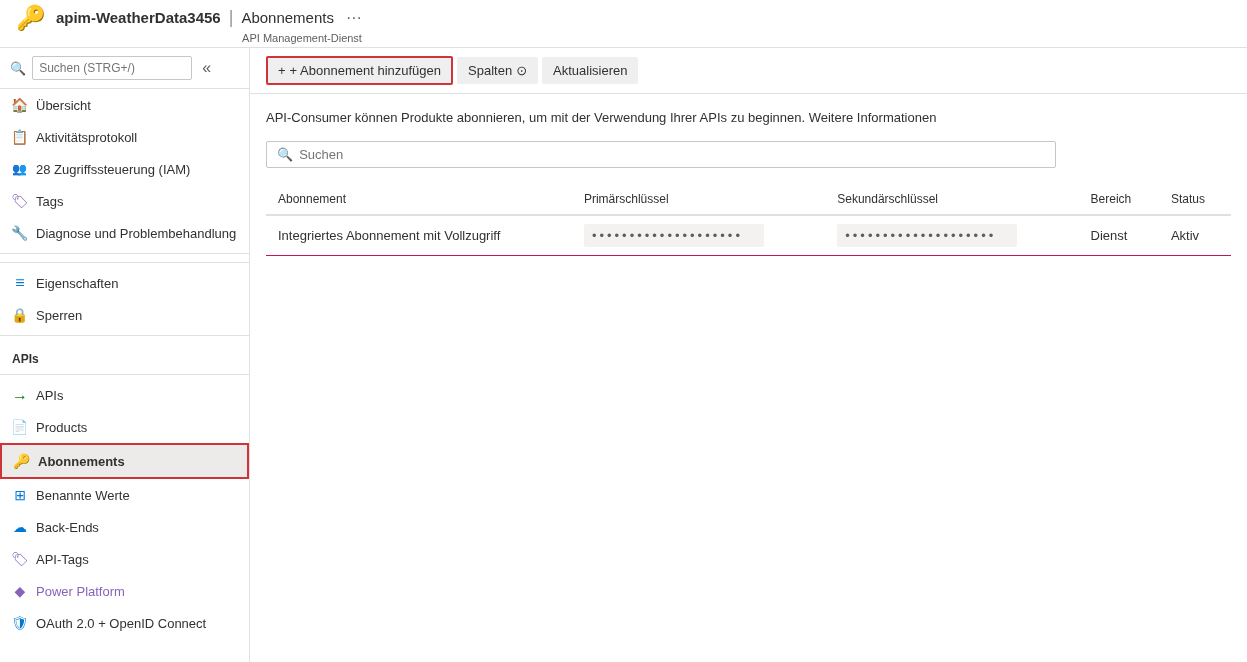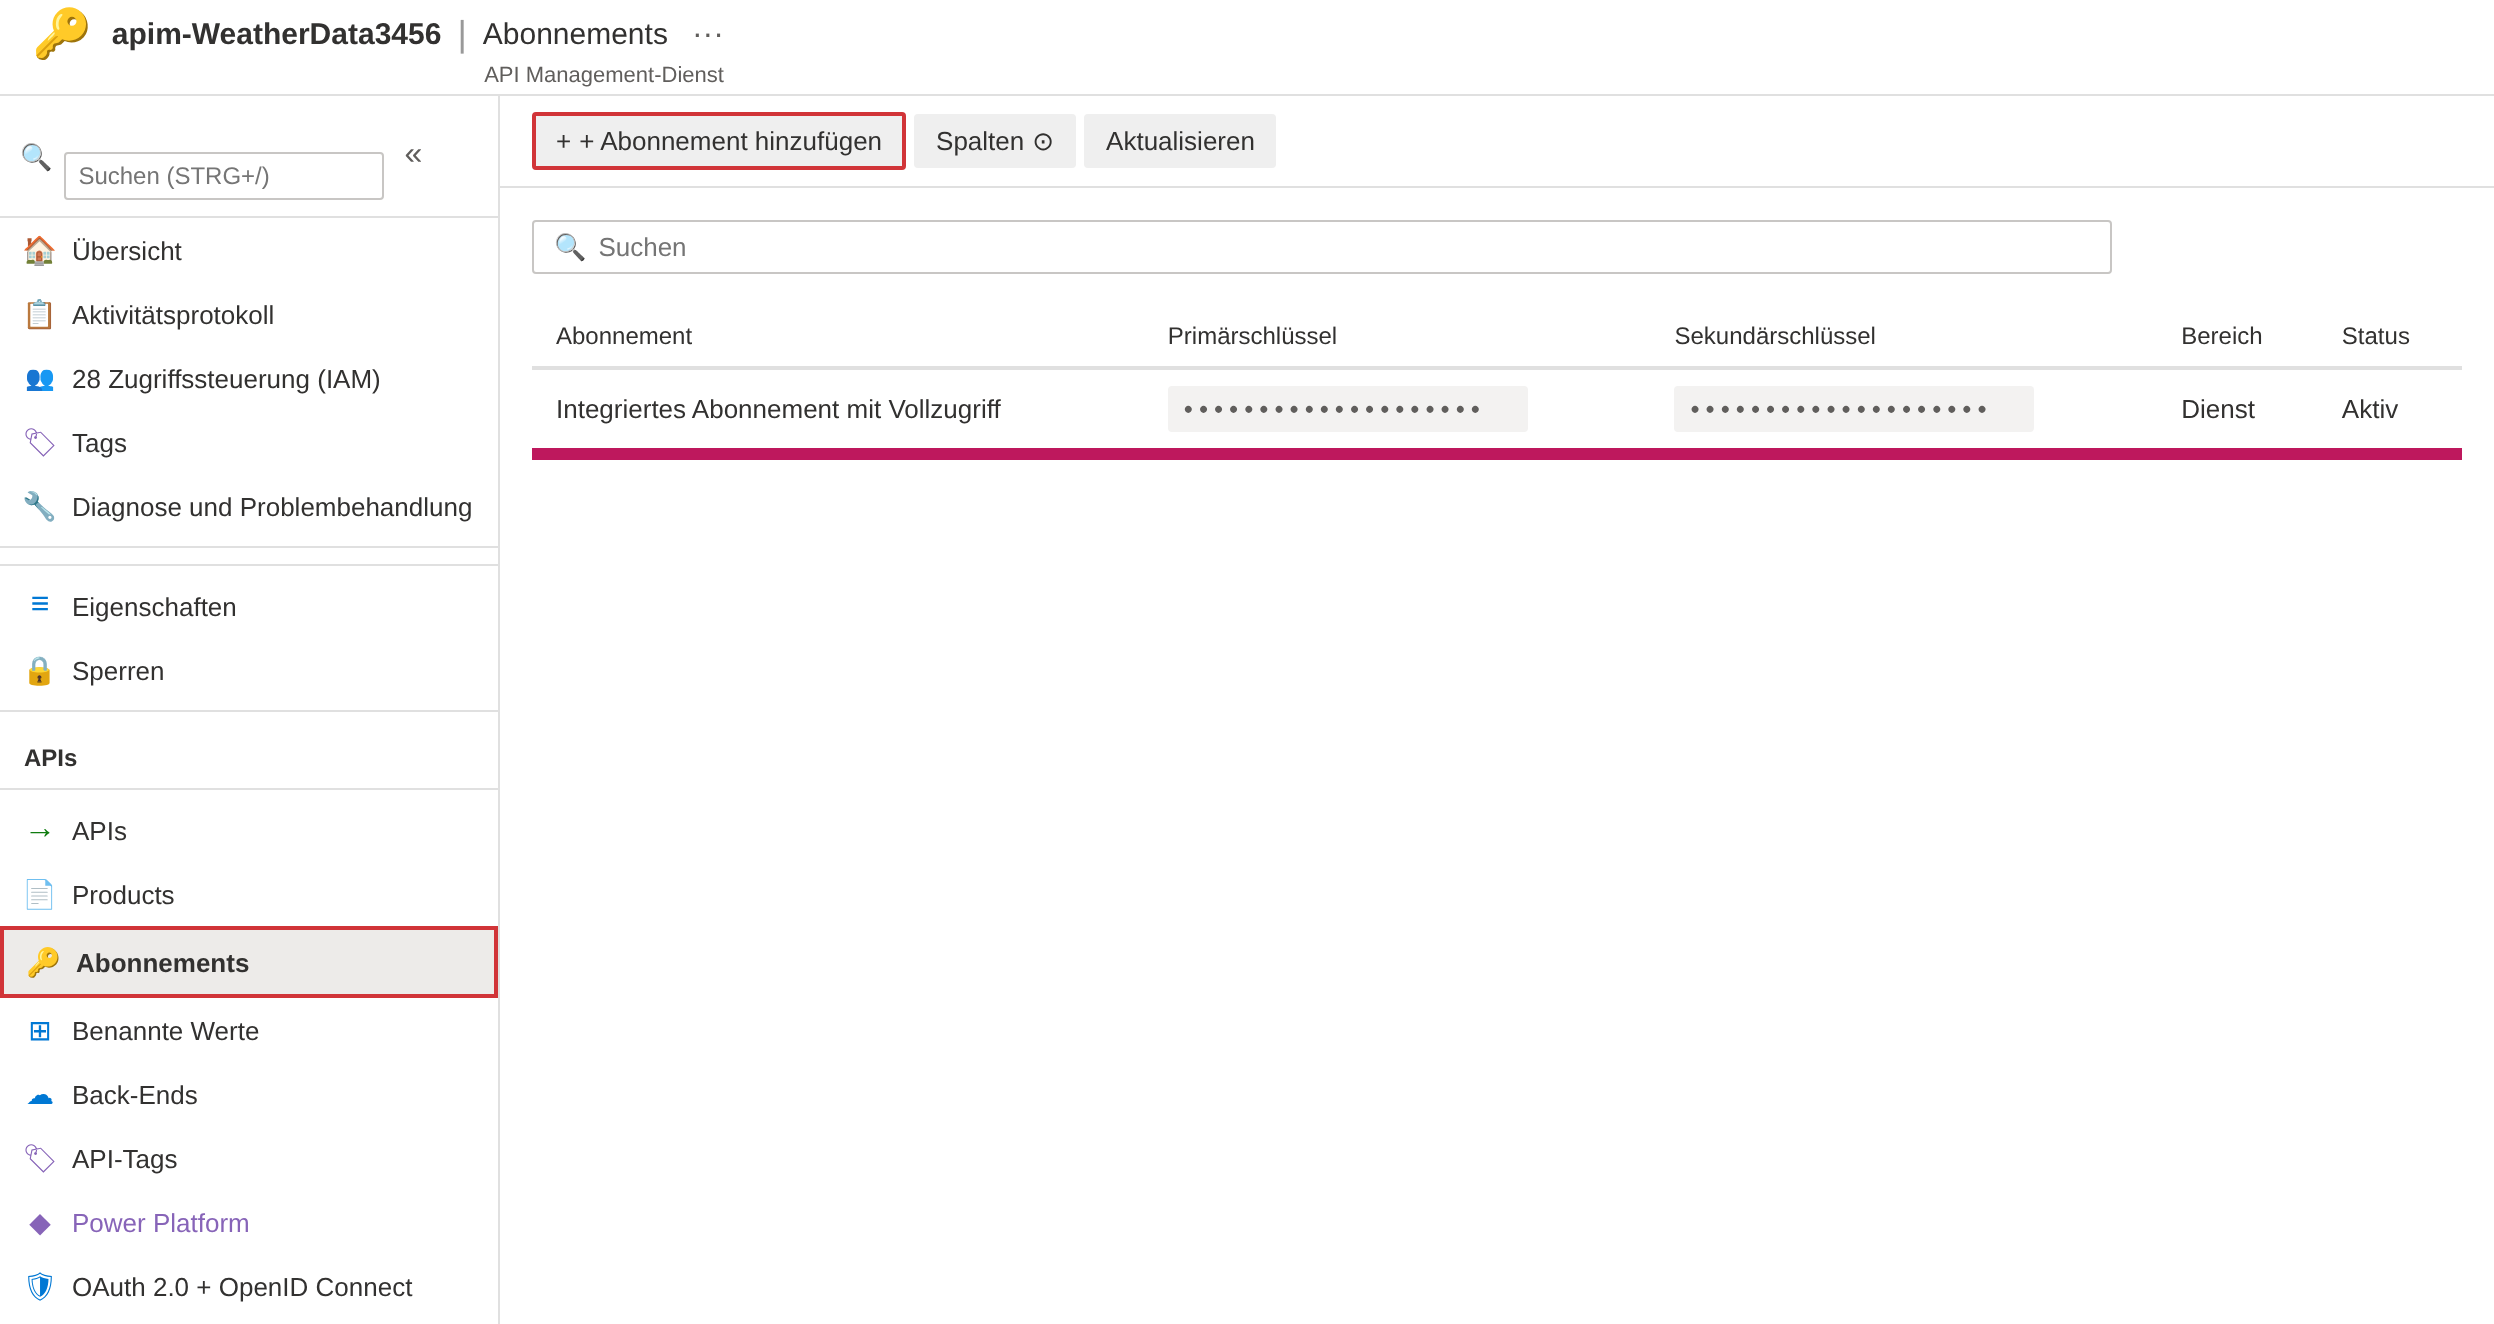--- a/index.html
+++ b/index.html
@@ -77,7 +77,7 @@
   <div class="sidebar">
     <div class="sidebar-search">
       <span style="color:#605e5c; font-size:13px;">🔍</span>
-      <input type="text" style="border: 1px solid rgb(200, 198, 196); border-radius: 2px; padding: 4px 6px; font-size: 12px; width: 160px; outline: none; margin-top: 20px;" placeholder="Suchen (STRG+/)">
+      <input type="text" style="border: 1px solid rgb(200, 198, 196); border-radius: 2px; padding: 4px 6px; font-size: 12px; width: 160px; outline: none;" placeholder="Suchen (STRG+/)">
       <span class="collapse-btn">«</span>
     </div>
 

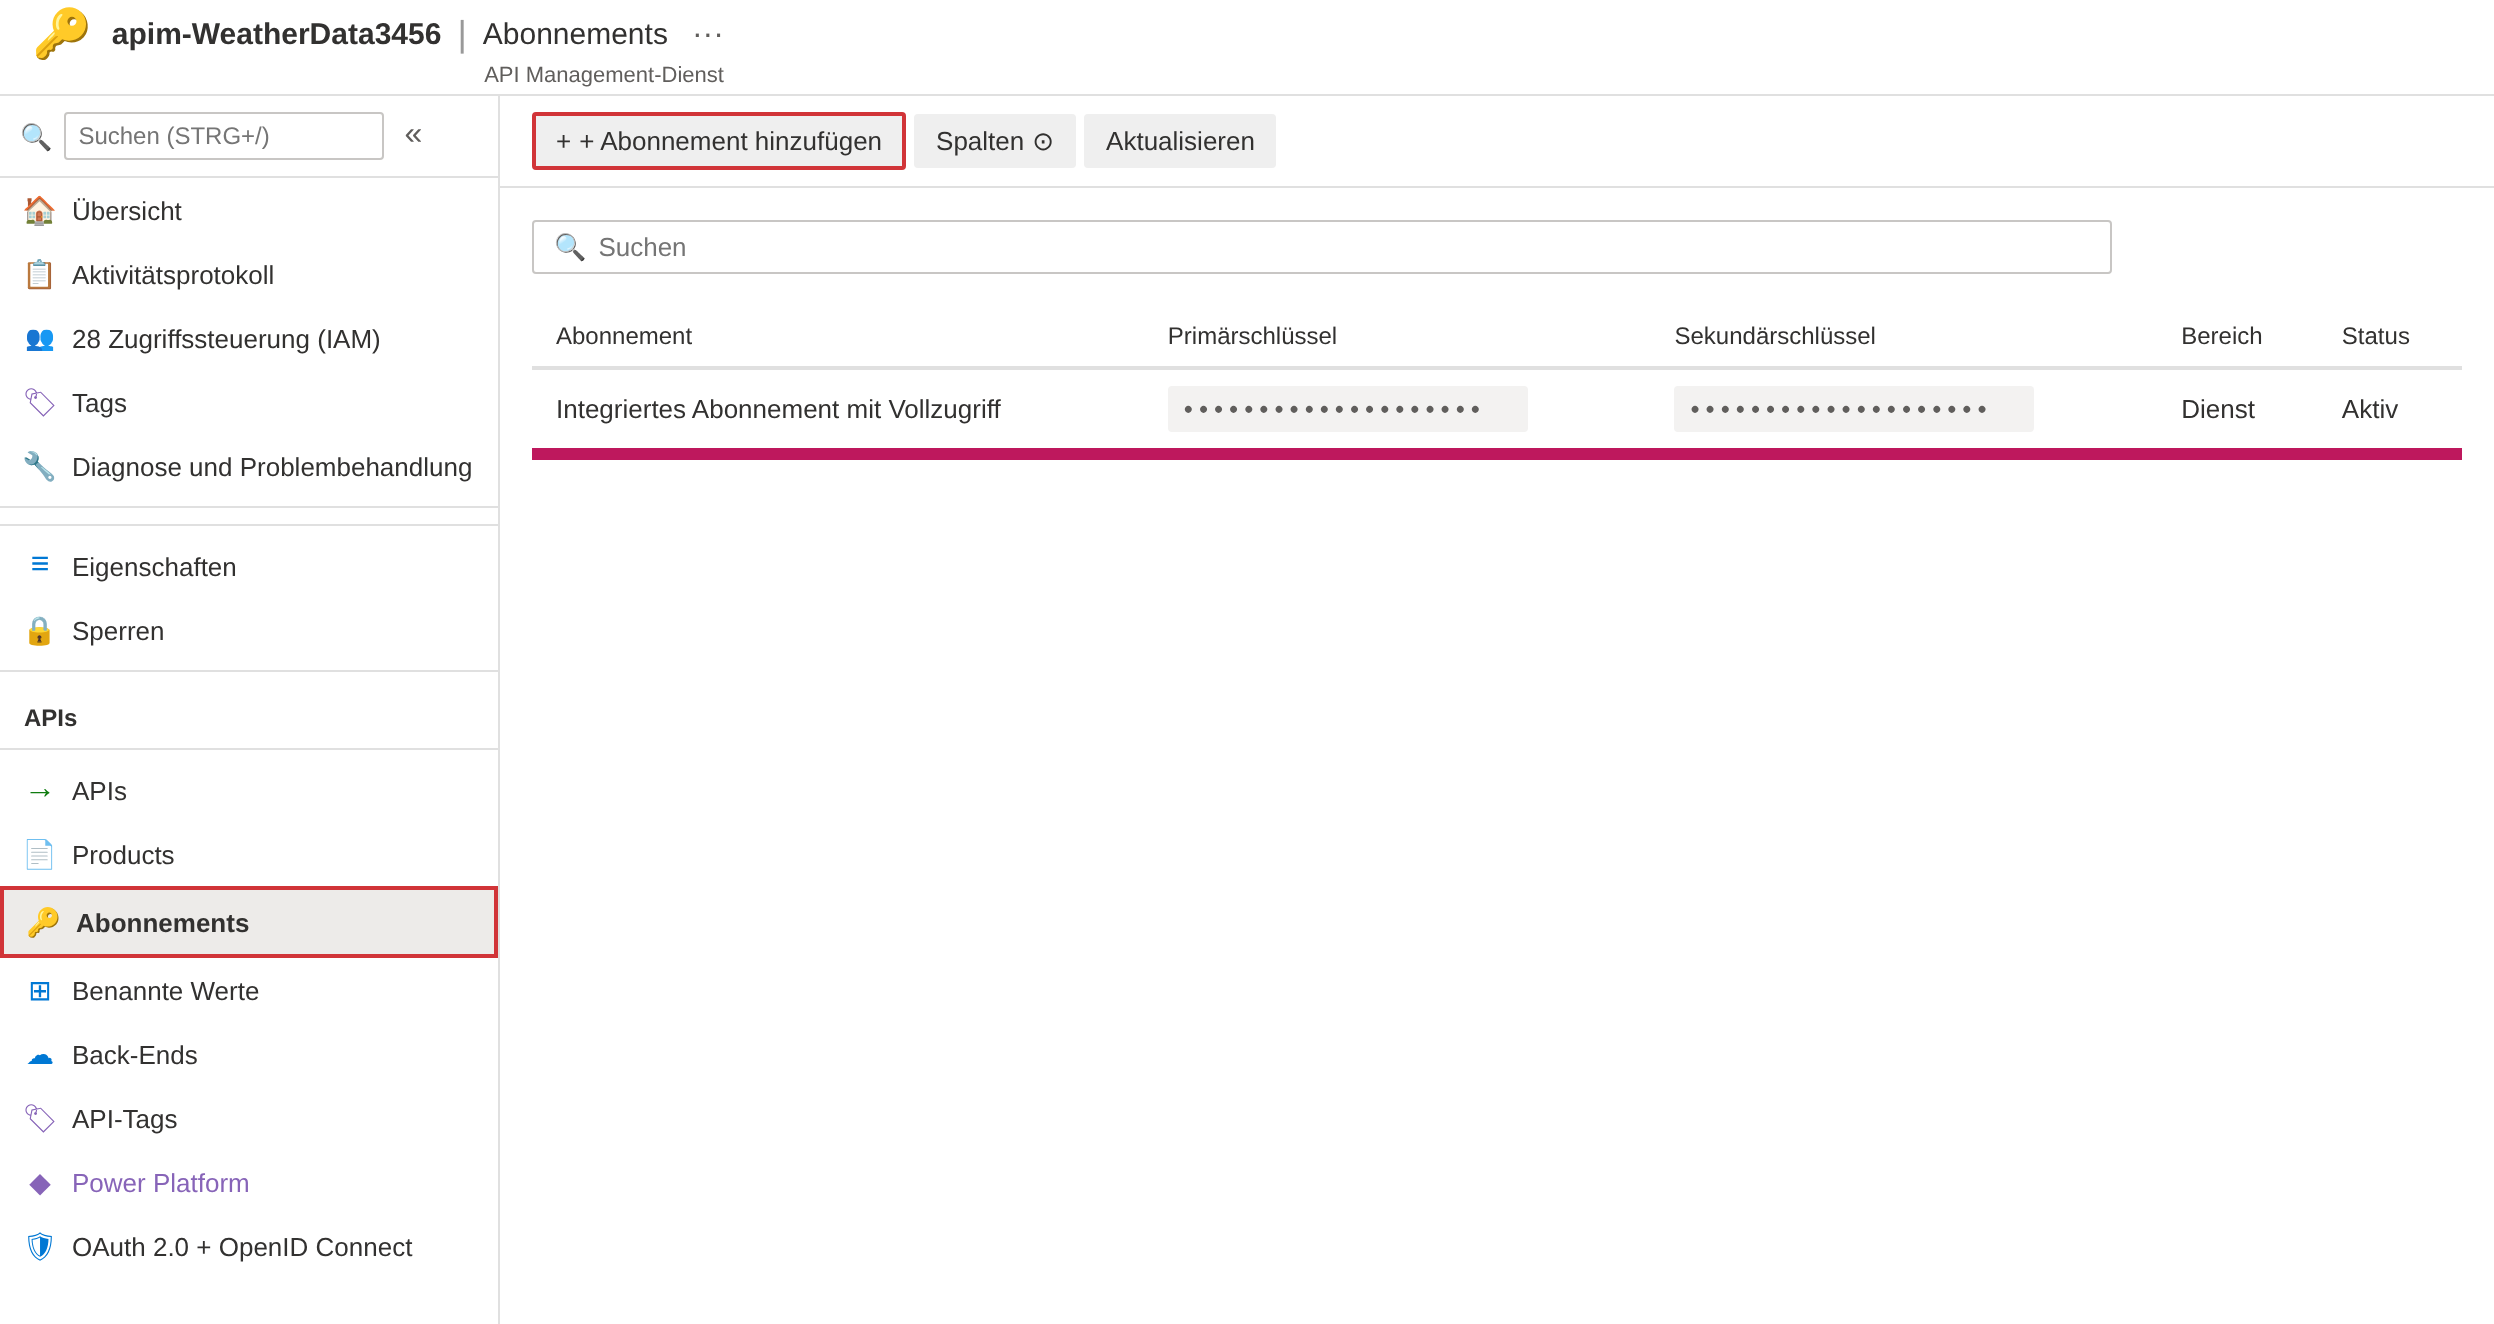--- a/index.html
+++ b/index.html
@@ -169,6 +169,9 @@
     </div>
 
     <div class="content-body">
+      <p class="info-text">
+        <span>API-Consumer können Produkte abonnieren, um mit der Verwendung Ihrer APIs zu beginnen. Weitere Informationen</span>
+      </p>
 
       <div class="search-box">
         <span class="search-icon-small">🔍</span>

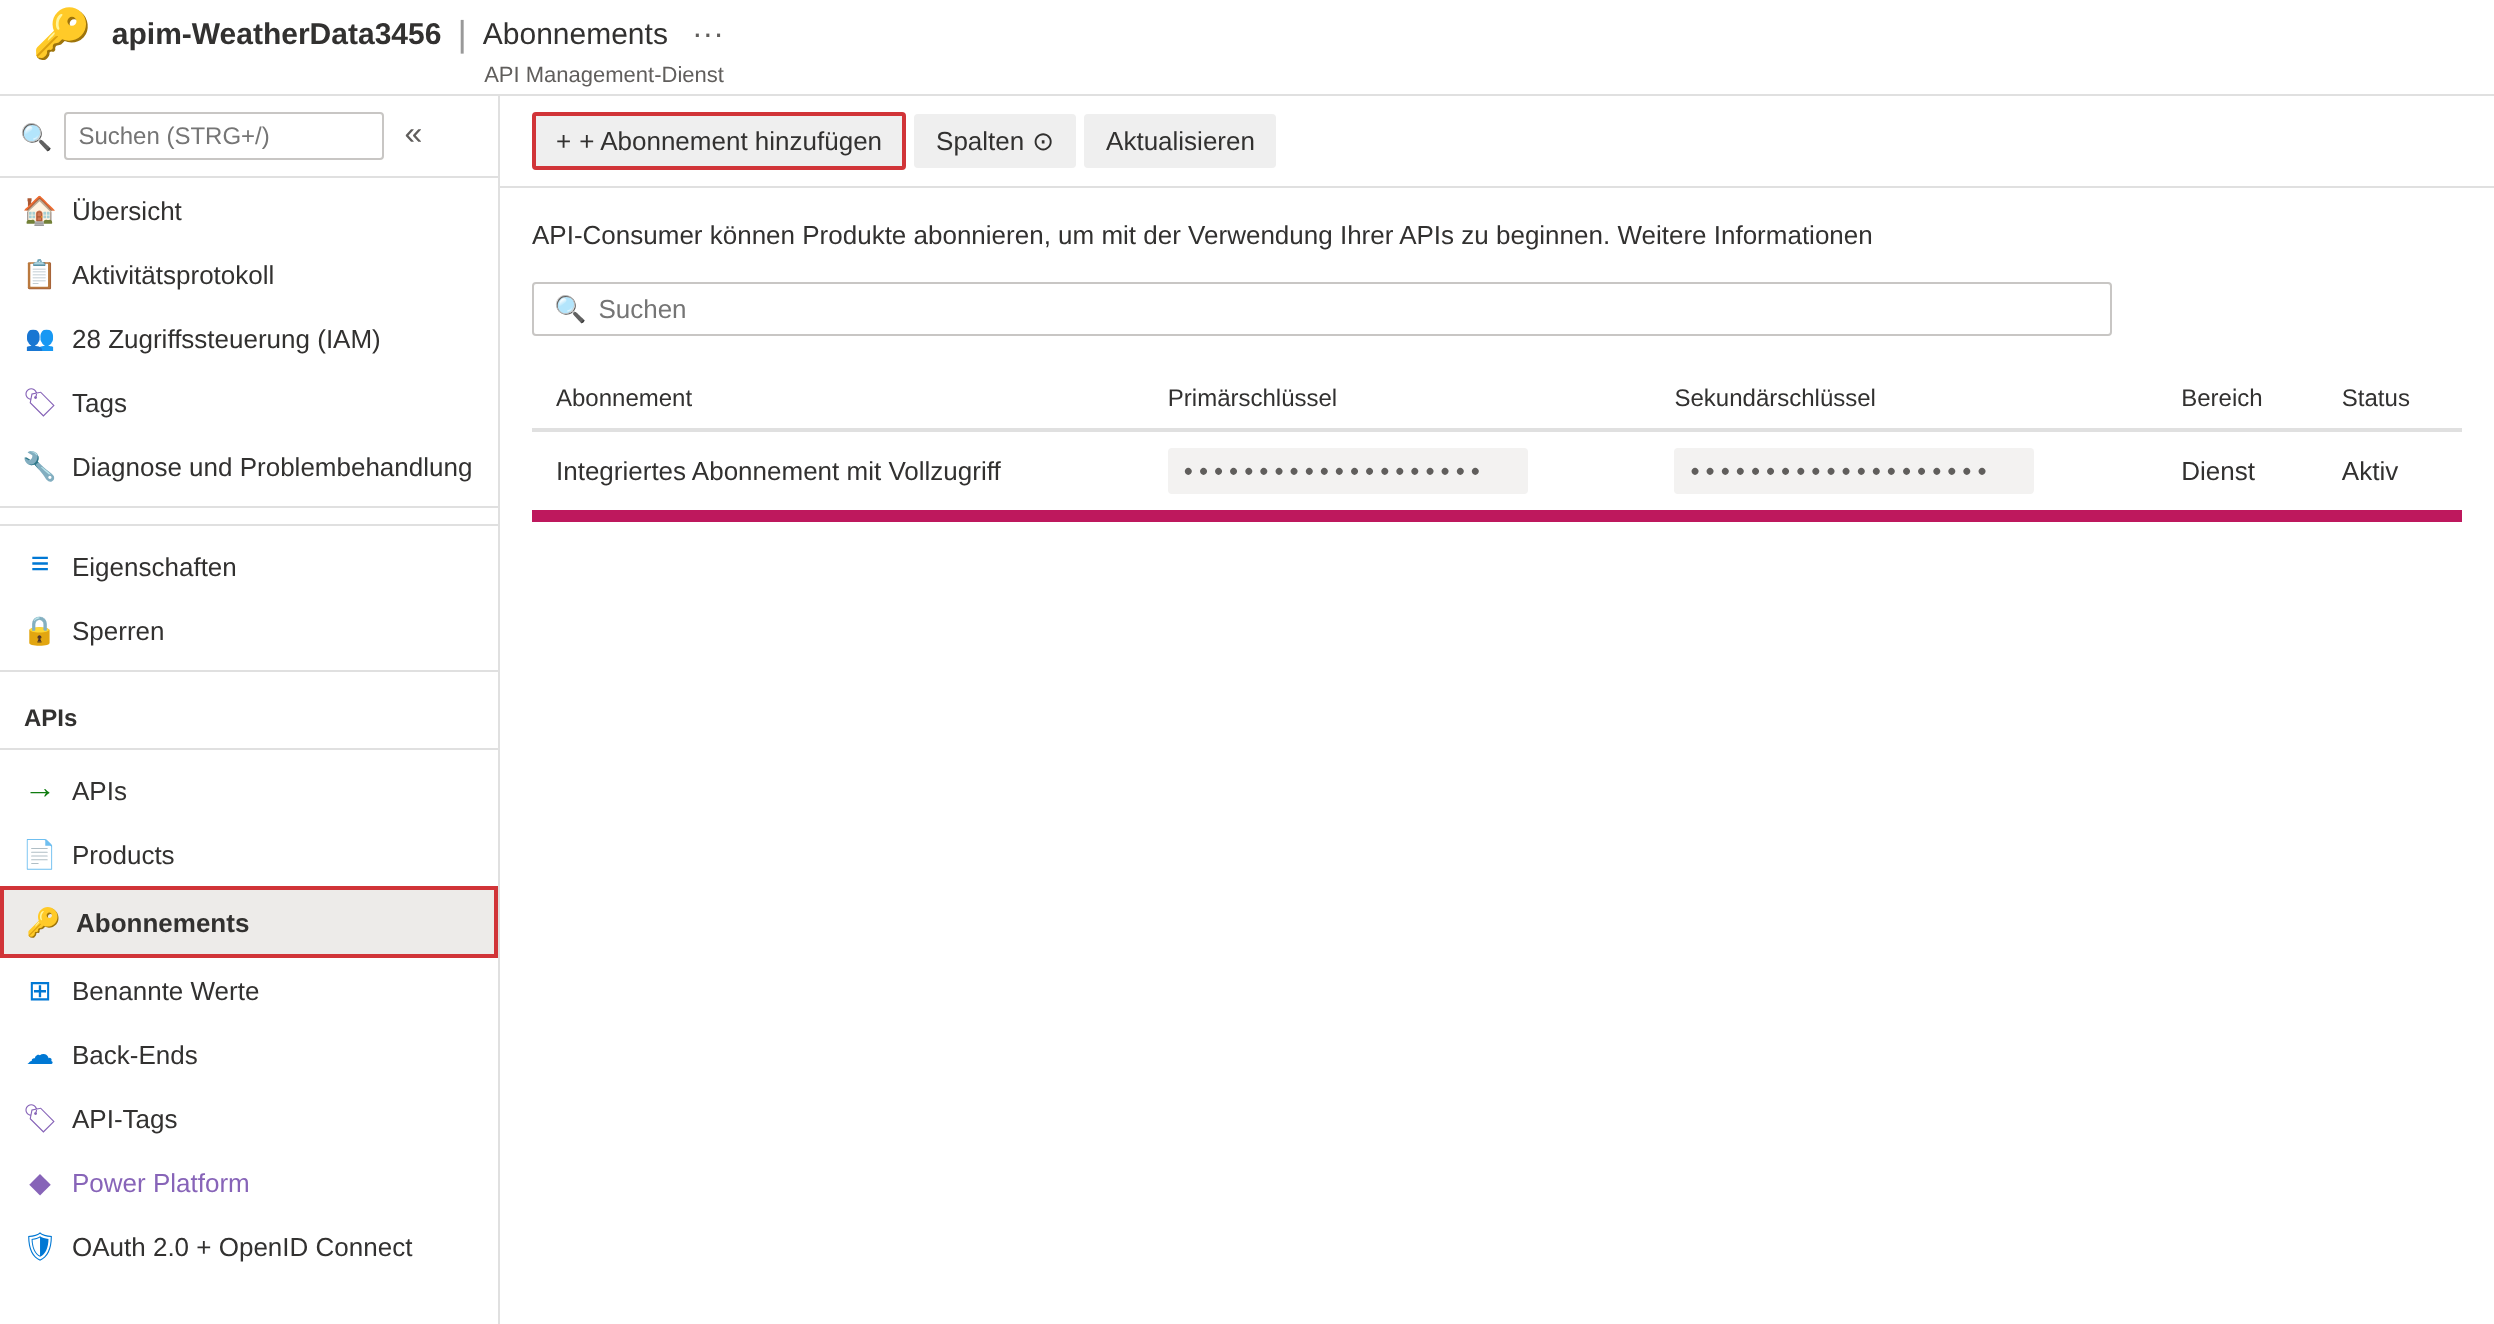--- a/index.html
+++ b/index.html
@@ -46,7 +46,7 @@
     
     .table { width: 100%; border-collapse: collapse; }
     .table th { text-align: left; padding: 8px 12px; color: #323130; font-weight: 400; font-size: 12px; border-bottom: 2px solid #e0e0e0; white-space: nowrap; }
-    .table td { padding: 8px 12px; border-bottom: 6px solid #be185d; color: #323130; font-size: 13px; }
+    .table td { padding: 8px 12px; border-bottom: 1px solid #be185d; color: #323130; font-size: 13px; }
     .status-active { color: #107c10; }
 
     

